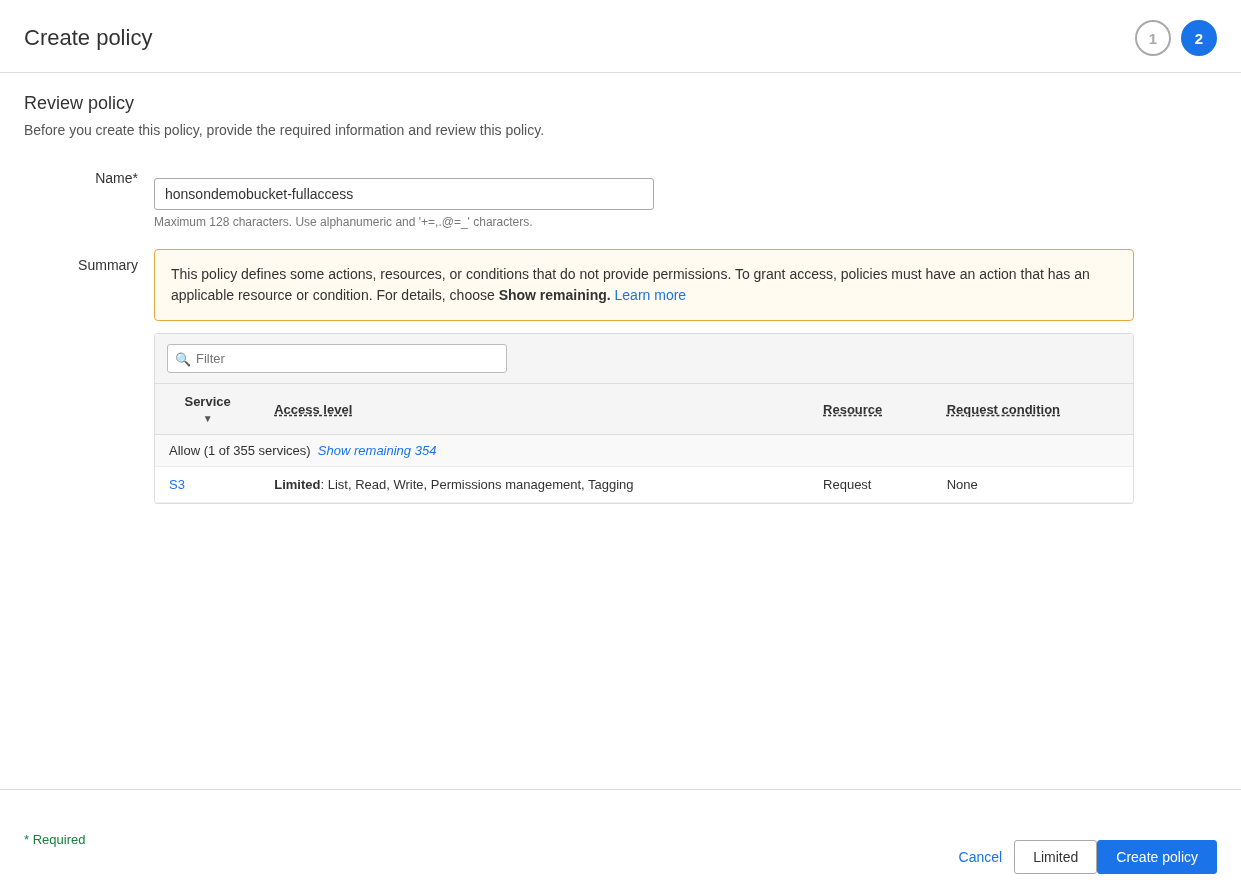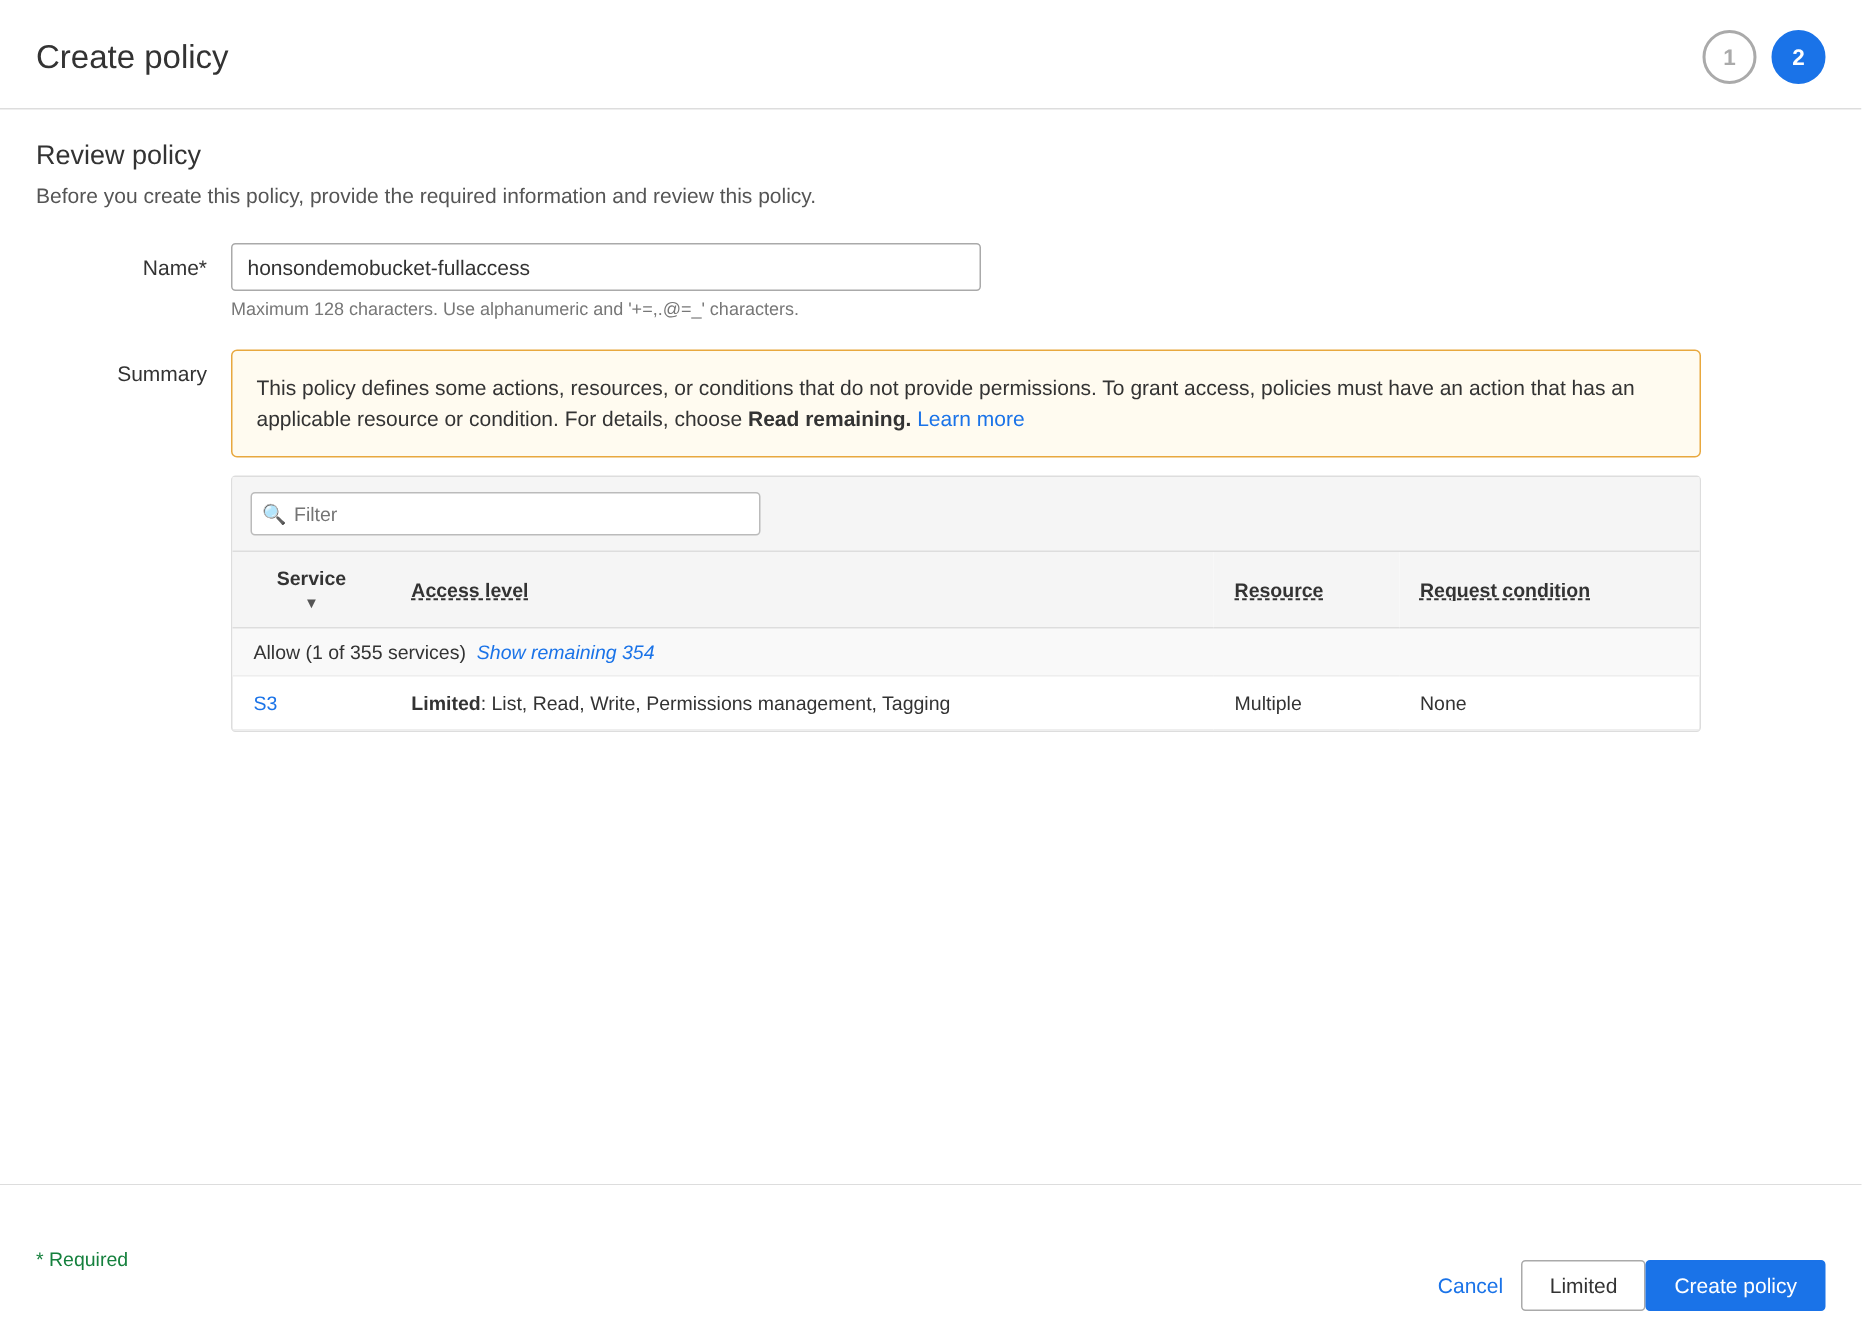--- a/index.html
+++ b/index.html
@@ -103,6 +103,7 @@
       font-size: 14px;
       color: #333;
       background: #fff;
+      margin-top: 16px;
     }
     .name-hint {
       font-size: 12px;

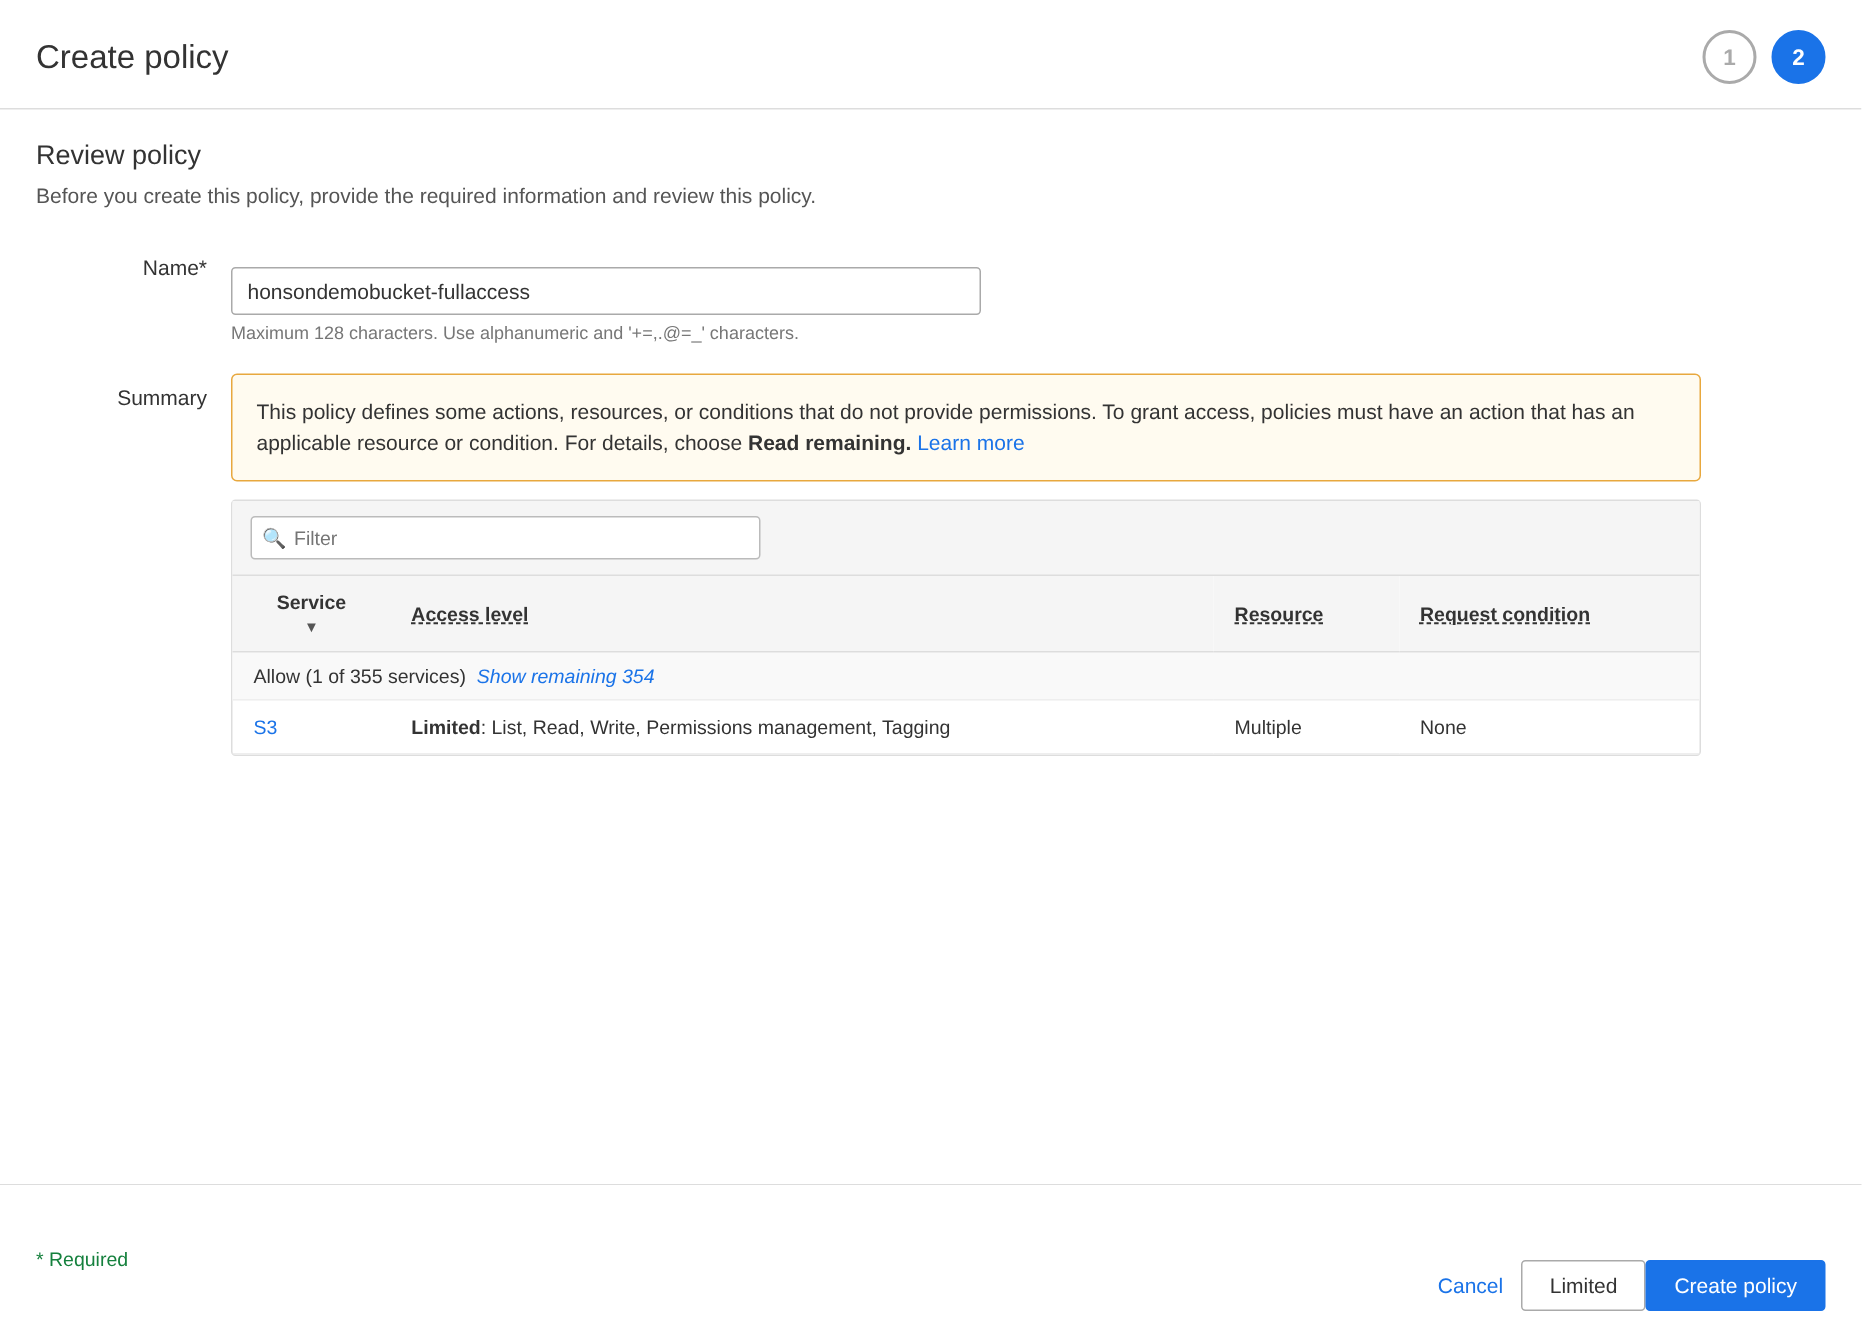--- a/index.html
+++ b/index.html
@@ -304,7 +304,7 @@
     <div class="form-field">
 
       <div class="warning-box">
-        <span>This policy defines some actions, resources, or conditions that do not provide permissions. To grant access, policies must have an action that has an applicable resource or condition. For details, choose </span><strong>Read remaining.</strong> <a href="#">Learn more</a>
+        <span>This policy defines some actions, resources, or conditions that do not provide permissions. To grant access, policies must have an action that has an applicable resource or condition. For details, choose </span><strong>Show remaining.</strong> <a href="#">Learn more</a>
       </div>
 
       <div class="table-container" style="margin-top: 12px;">

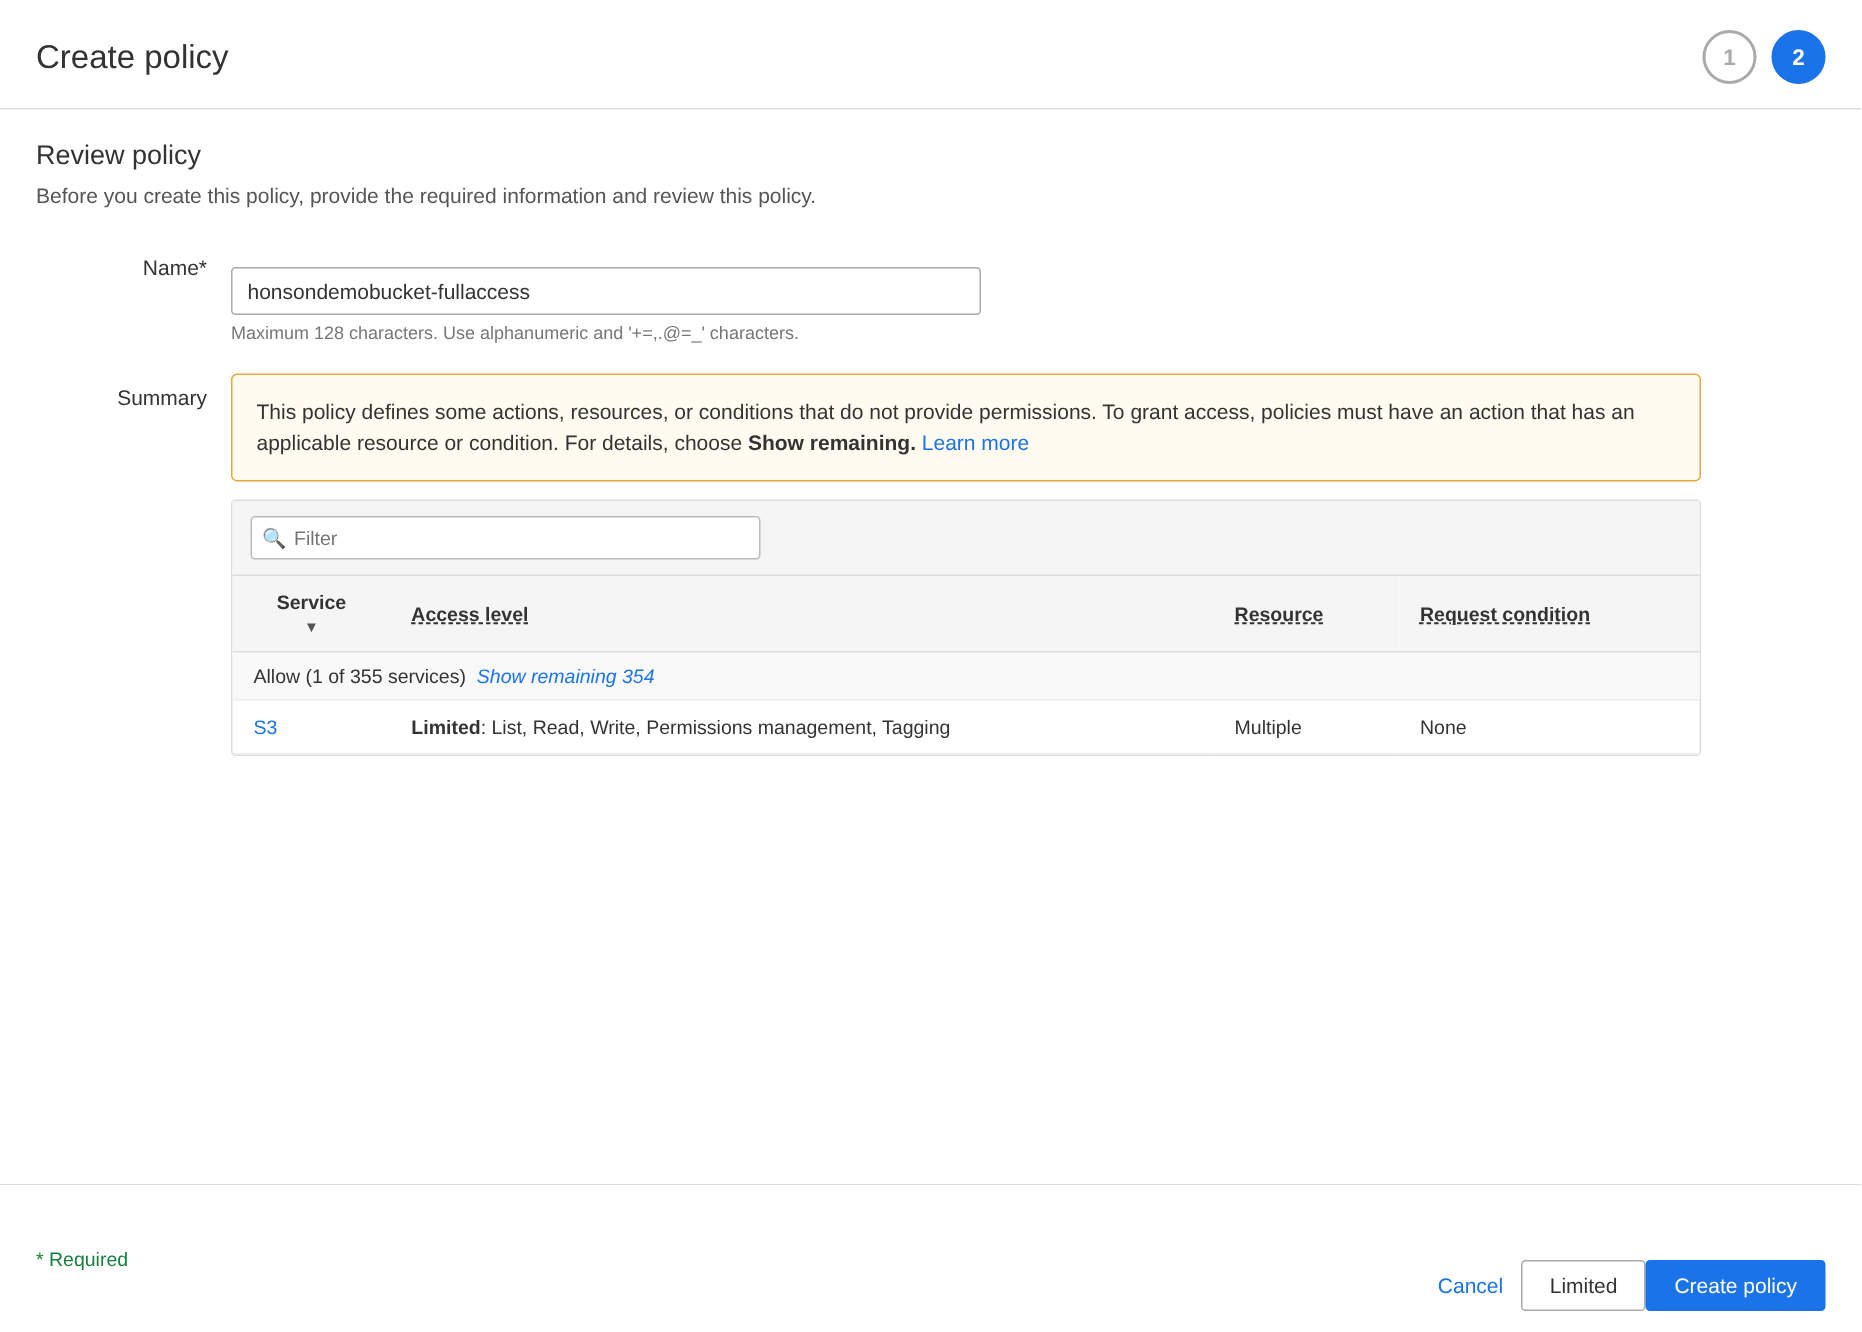--- a/index.html
+++ b/index.html
@@ -348,7 +348,7 @@
                   <span class="bold">Limited</span><span>: List, Read, Write, Permissions management, Tagging</span>
                 </span>
               </td>
-              <td>Multiple</td>
+              <td>Request</td>
               <td>None</td>
             </tr>
           </tbody>

